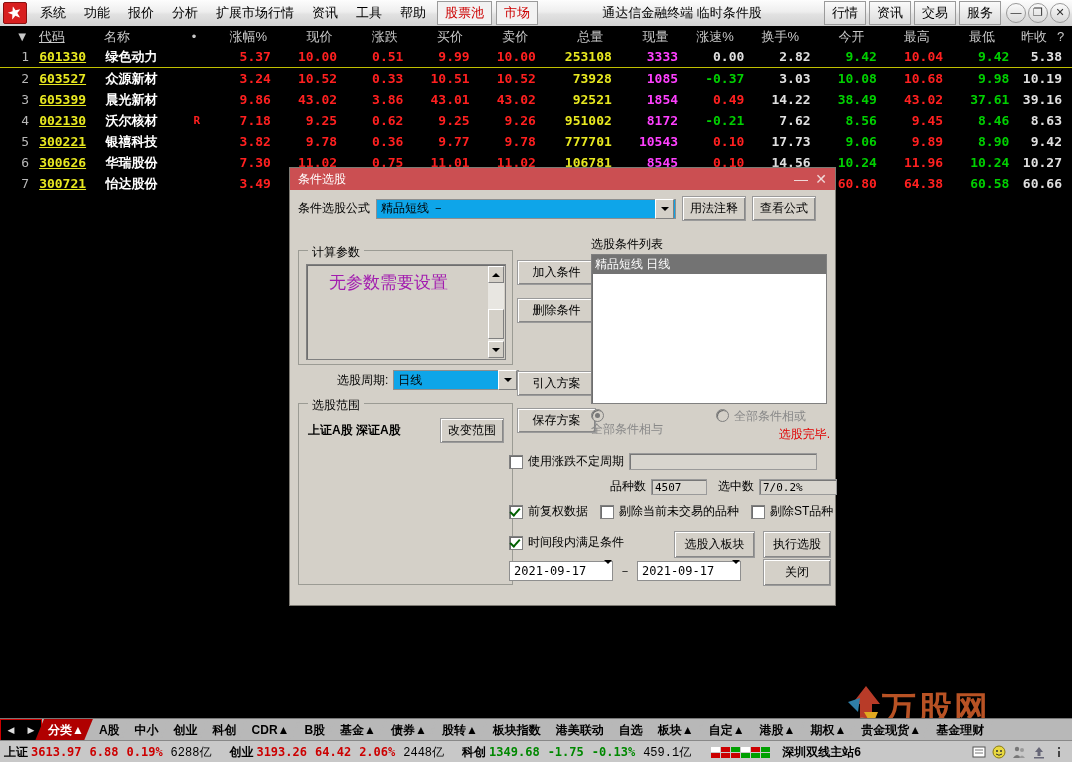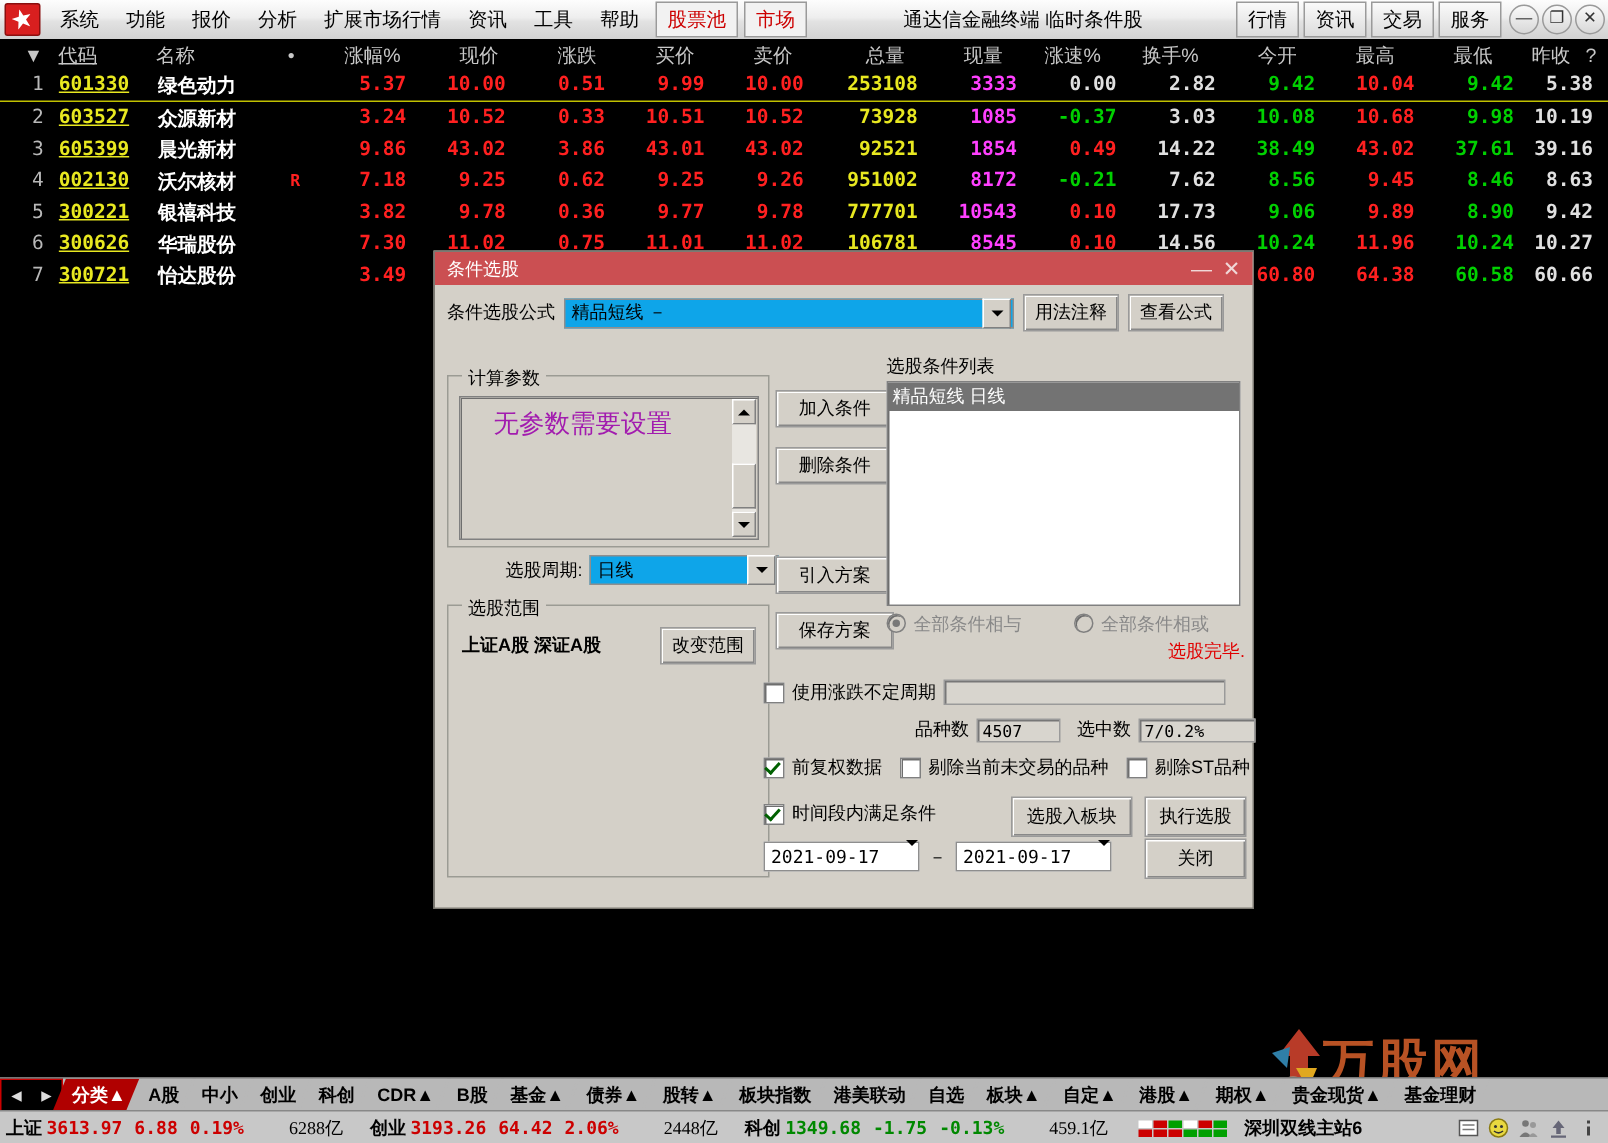--- a/index.html
+++ b/index.html
@@ -501,7 +501,7 @@
       </div>
 
       <div class="radio-row">
-        <div style="display:flex;align-items:flex-start;width:125px;">
+        <div style="display:flex;align-items:flex-start;width:125px;flex-direction:column;">
           <span class="radio on"></span>
           <span>全部条件相与</span>
         </div>

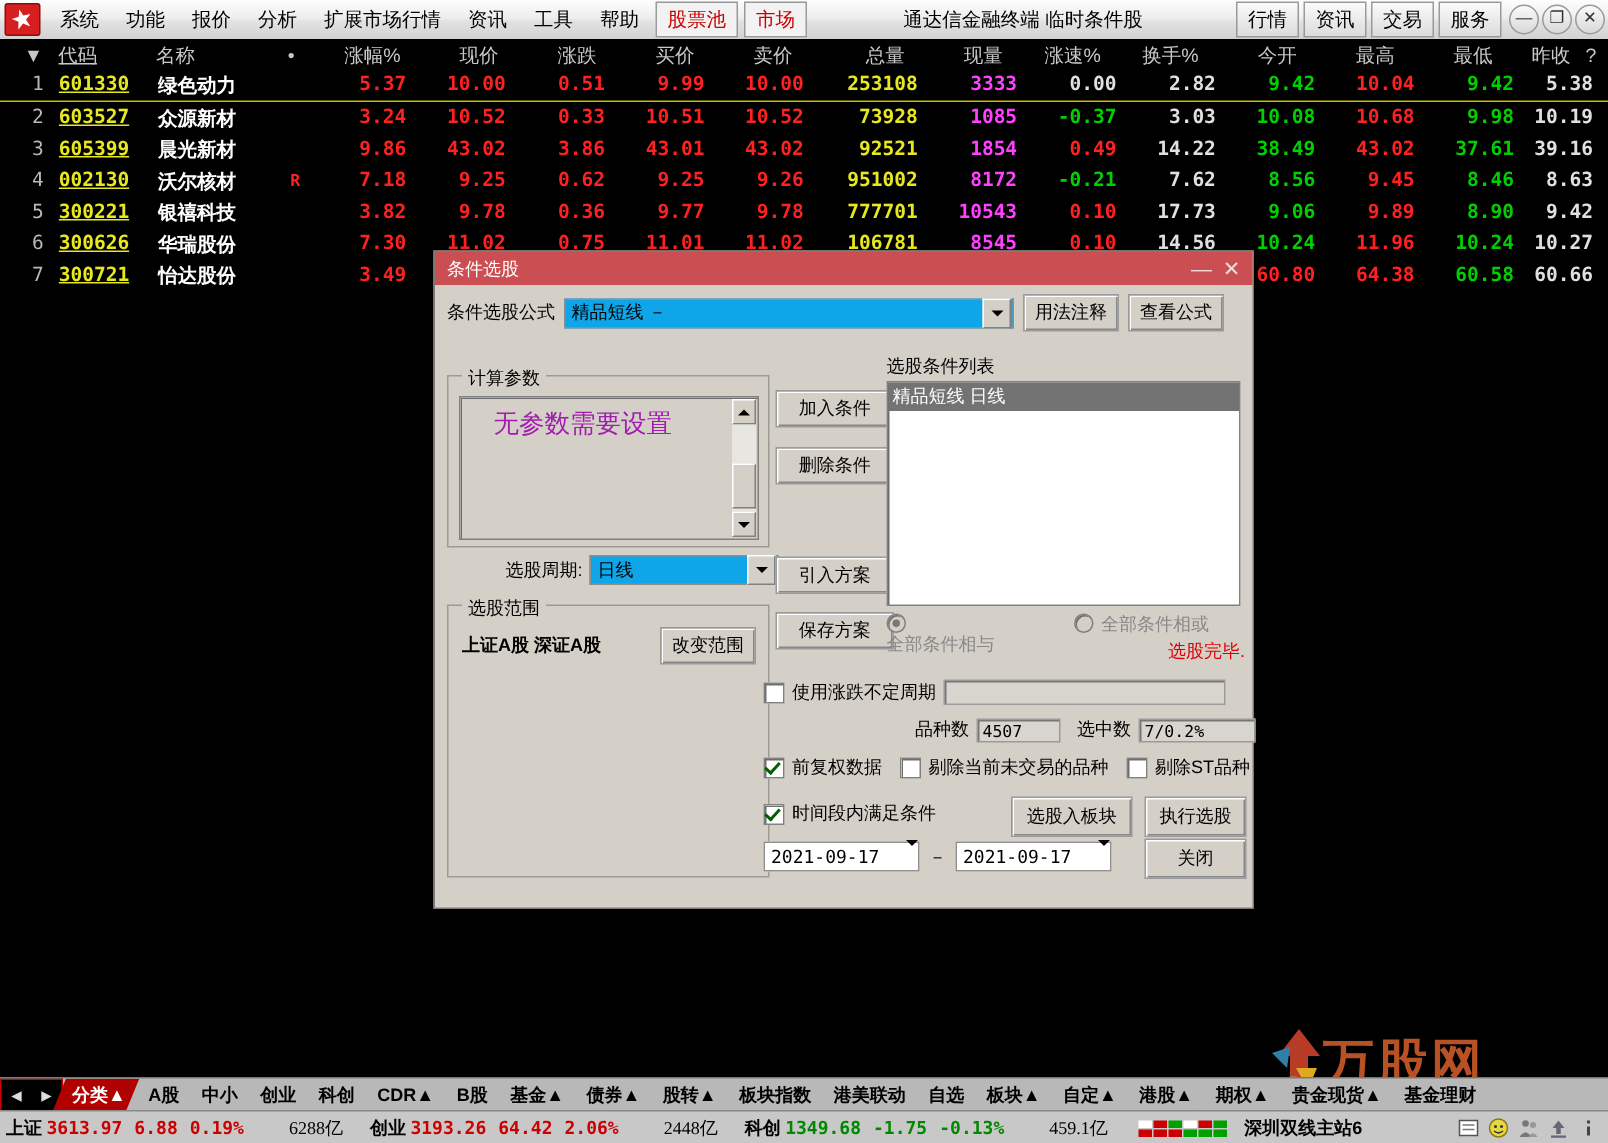--- a/index.html
+++ b/index.html
@@ -216,7 +216,7 @@
   }
   .sb-lbl{color:#000;margin:0 3px 0 4px;font-weight:bold;white-space:nowrap;}
   .sb-v{font-family:"DejaVu Sans Mono","Liberation Mono",monospace;font-weight:bold;margin-right:8px;white-space:nowrap;}
-  .sb-a{color:#000;font-family:Liberation Serif, serif;margin-right:14px;white-space:nowrap;margin-left:22px;}
+  .sb-a{color:#000;font-family:Liberation Mono, monospace;margin-right:14px;white-space:nowrap;}
   .sb-red{color:#cc0000;}
   .sb-grn{color:#008800;}
   .mini{

